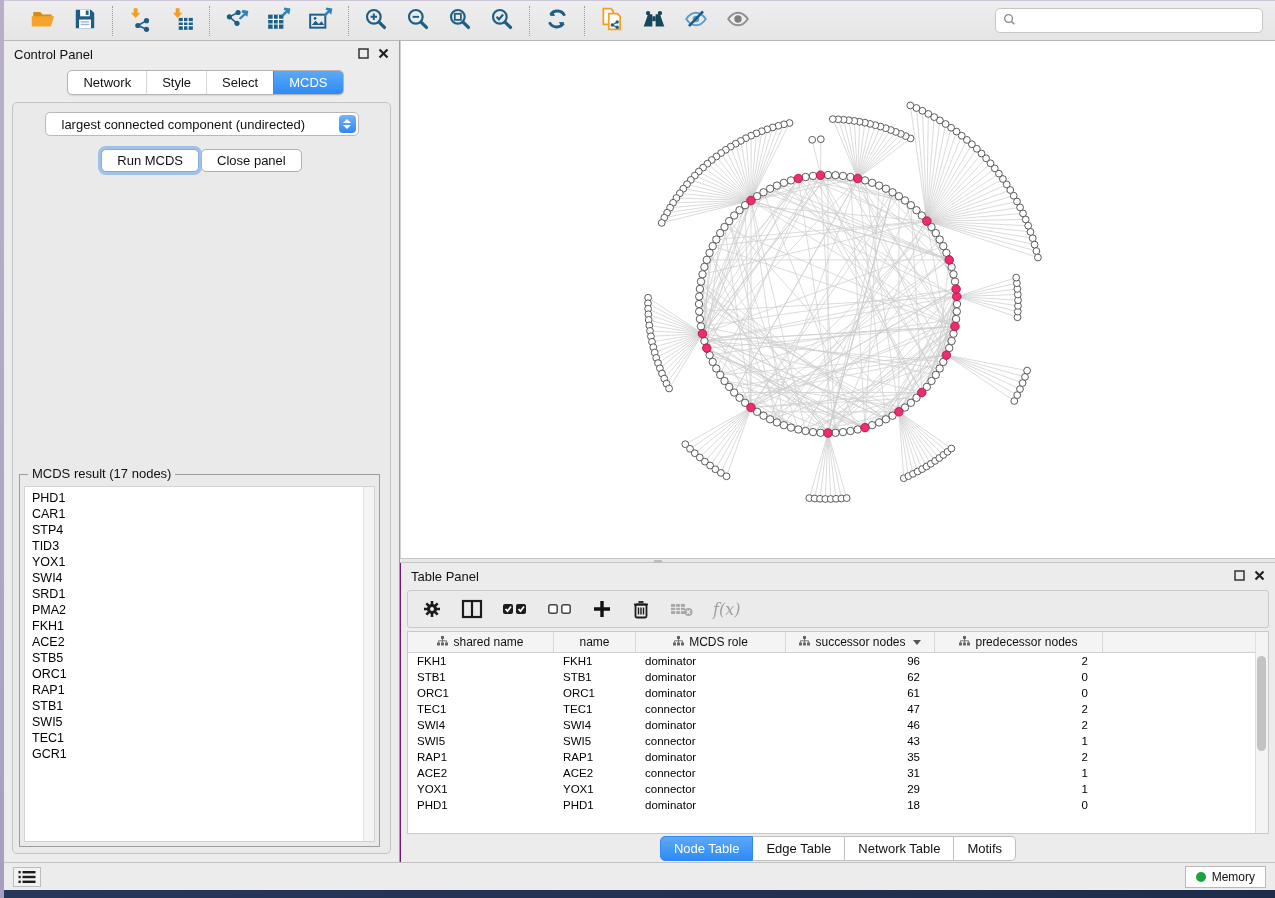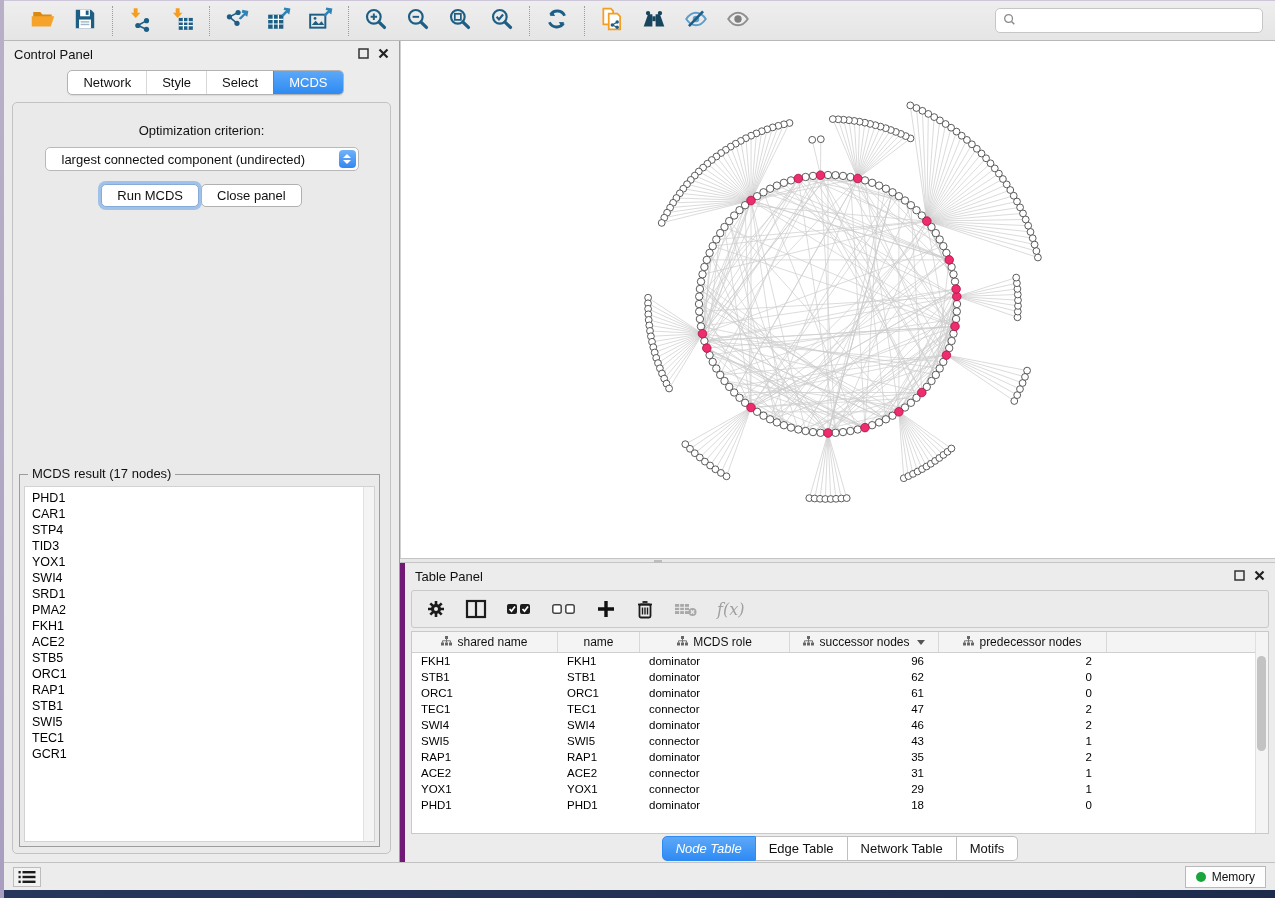--- a/index.html
+++ b/index.html
@@ -297,7 +297,6 @@
           </div>
       </div>
       <div class="cp-content">
-        <div class="criterion-label">Optimization criterion:</div>
         <div class="select-row">
           <div class="mac-select">
             <span class="sel-text">largest connected component (undirected)</span>

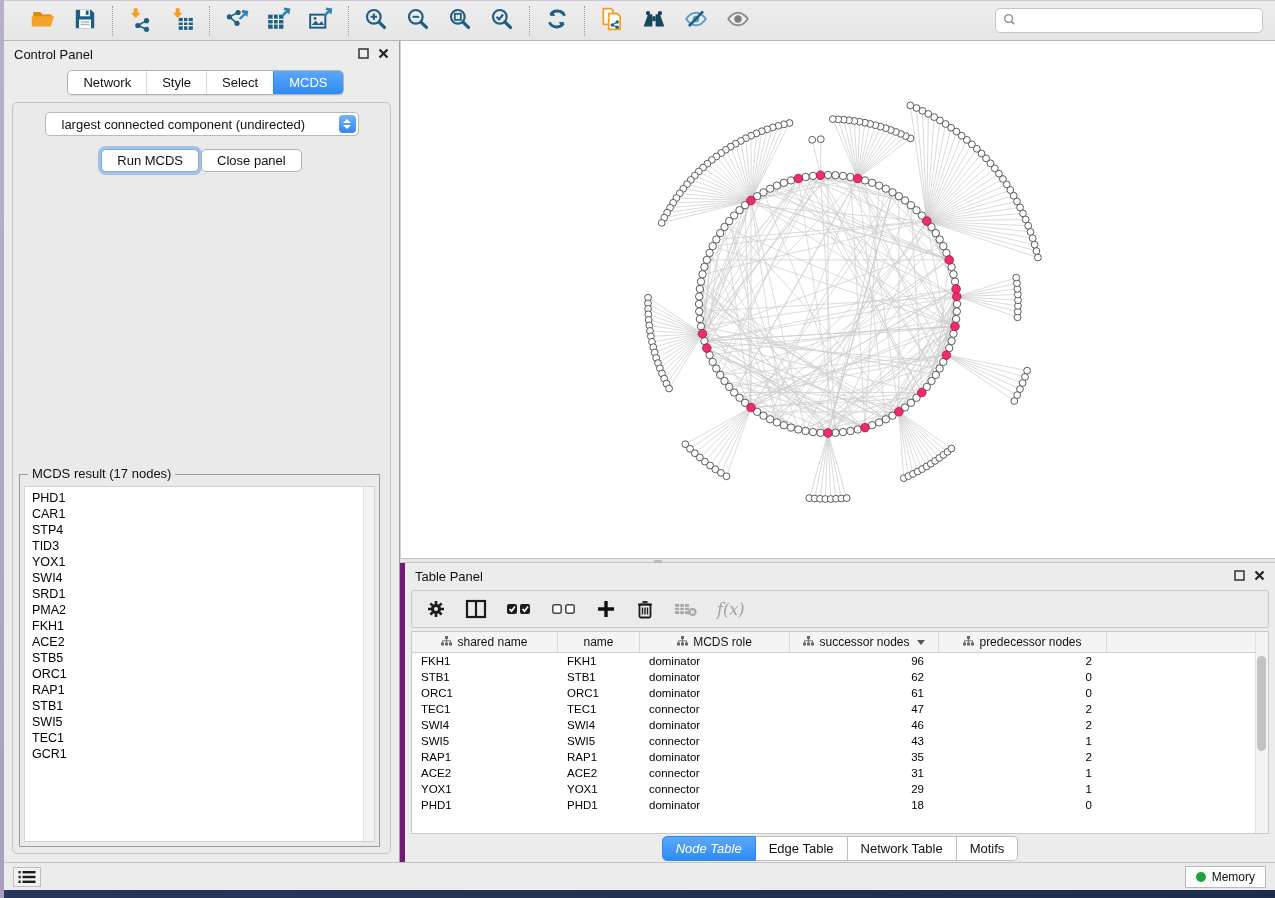--- a/index.html
+++ b/index.html
@@ -81,7 +81,7 @@
 
   
   .table-panel { flex:1; display:flex; flex-direction:column; background:#ececec; min-height:0;
-    border-left:5px solid #701a75; }
+    border-left:1px solid #701a75; }
   .tp-toolbar { flex:0 0 38px; margin:1px 6px 3px; background:#ebebeb; border:1px solid #c9c9c9;
     border-radius:3px; display:flex; align-items:center; padding:0 14px; gap:19px; }
   .tp-toolbar .ticon { display:flex; align-items:center; justify-content:center; }

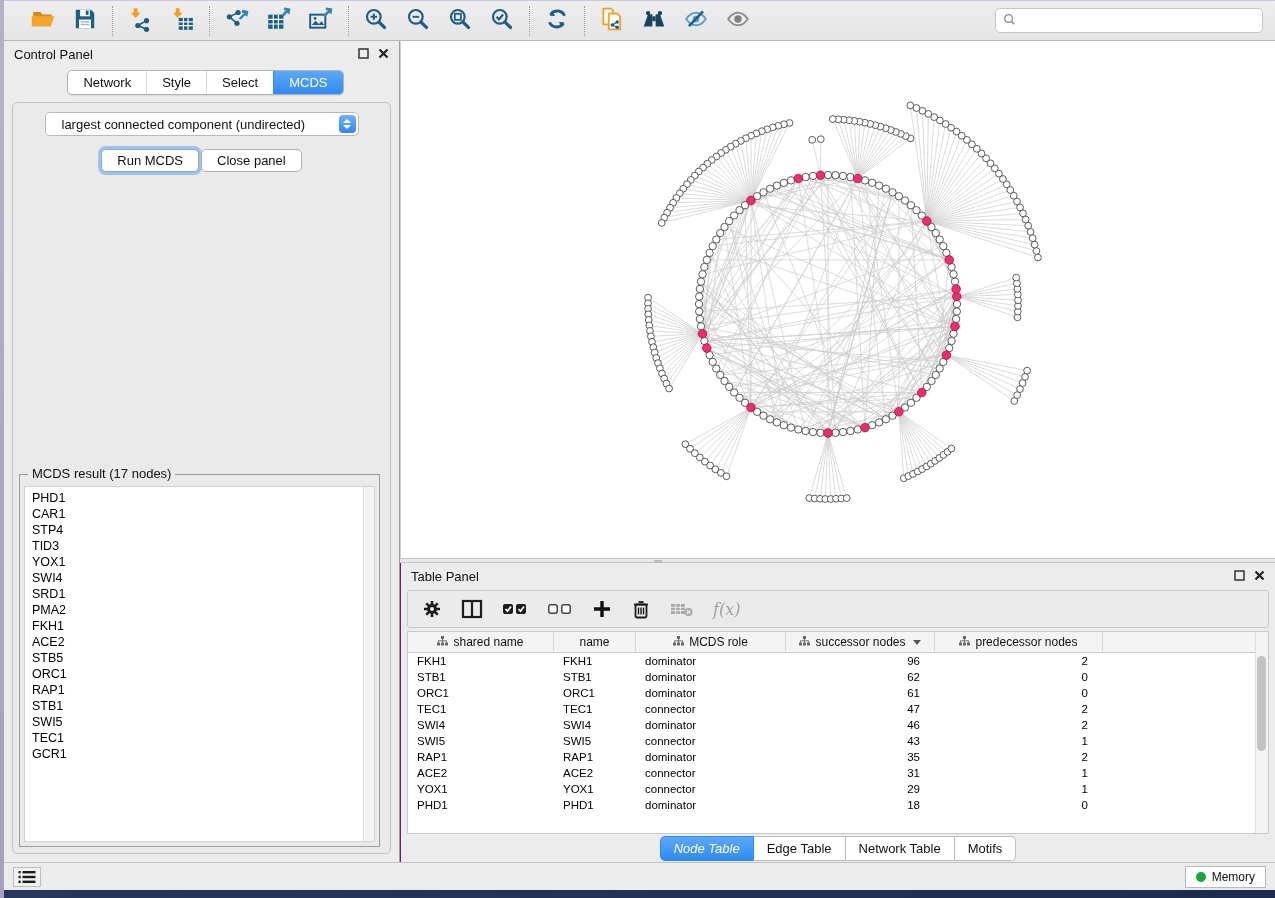--- a/index.html
+++ b/index.html
@@ -104,7 +104,7 @@
   .tp-tabs { flex:0 0 28px; display:flex; align-items:center; justify-content:center; }
   .tp-tab { font-size:13px; padding:4px 13px; background:#fff; border:1px solid #bfbfbf;
     border-left:none; color:#111; cursor:default; }
-  .tp-tab:first-child { border-left:1px solid #bfbfbf; border-radius:5px 0 0 5px;font-style:italic; }
+  .tp-tab:first-child { border-left:1px solid #bfbfbf; border-radius:5px 0 0 5px; }
   .tp-tab:last-child { border-radius:0 5px 5px 0; }
   .tp-tab.active { background:linear-gradient(#5da8f8,#2e8bf3); color:#fff; border-color:#2e8bf3; }
 

